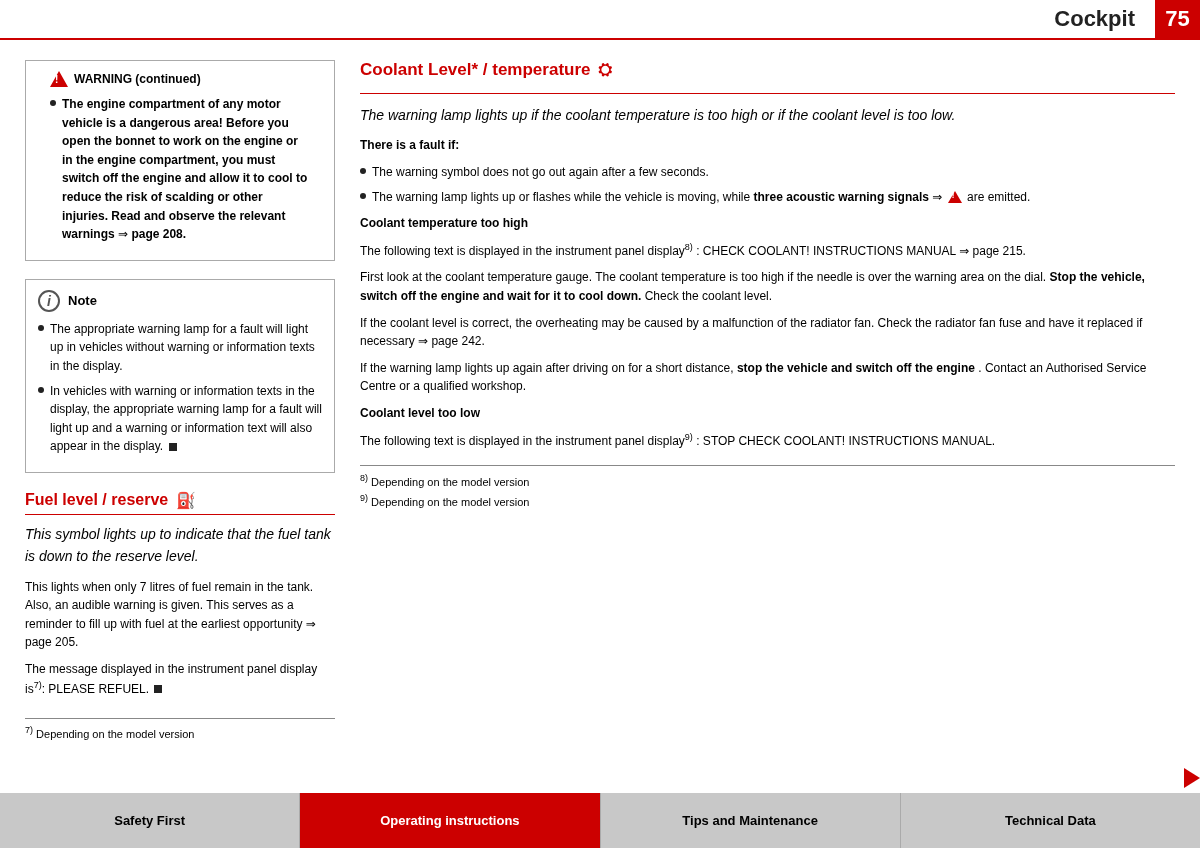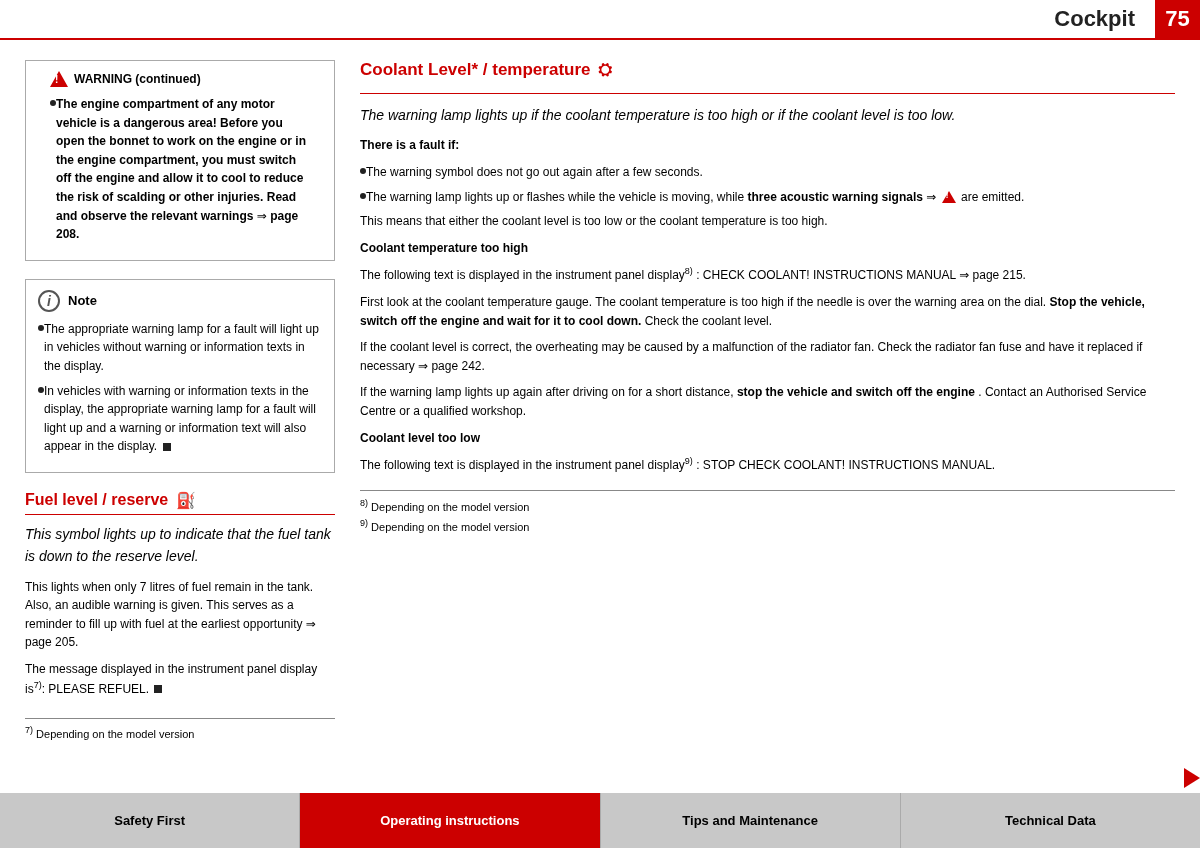--- a/index.html
+++ b/index.html
@@ -214,6 +214,7 @@
 
     .bullet-item {
       display: flex;
+      gap: 6px;
       margin-bottom: 6px;
       align-items: flex-start;
     }

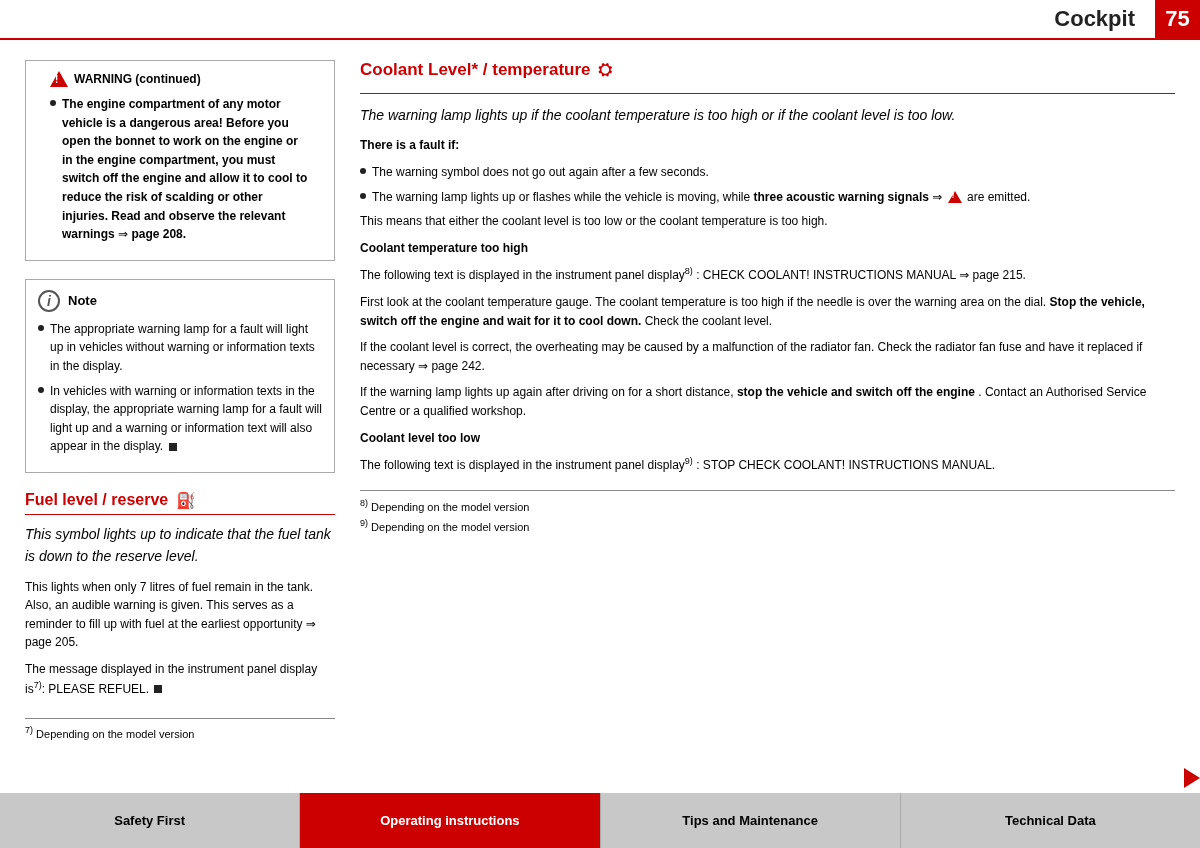--- a/index.html
+++ b/index.html
@@ -415,7 +415,6 @@
         </div>
       </div>
 
-      <p>This means that either the coolant level is too low or the coolant temperature is too high.</p>
 
       <p class="fault-heading">Coolant temperature too high</p>
 

